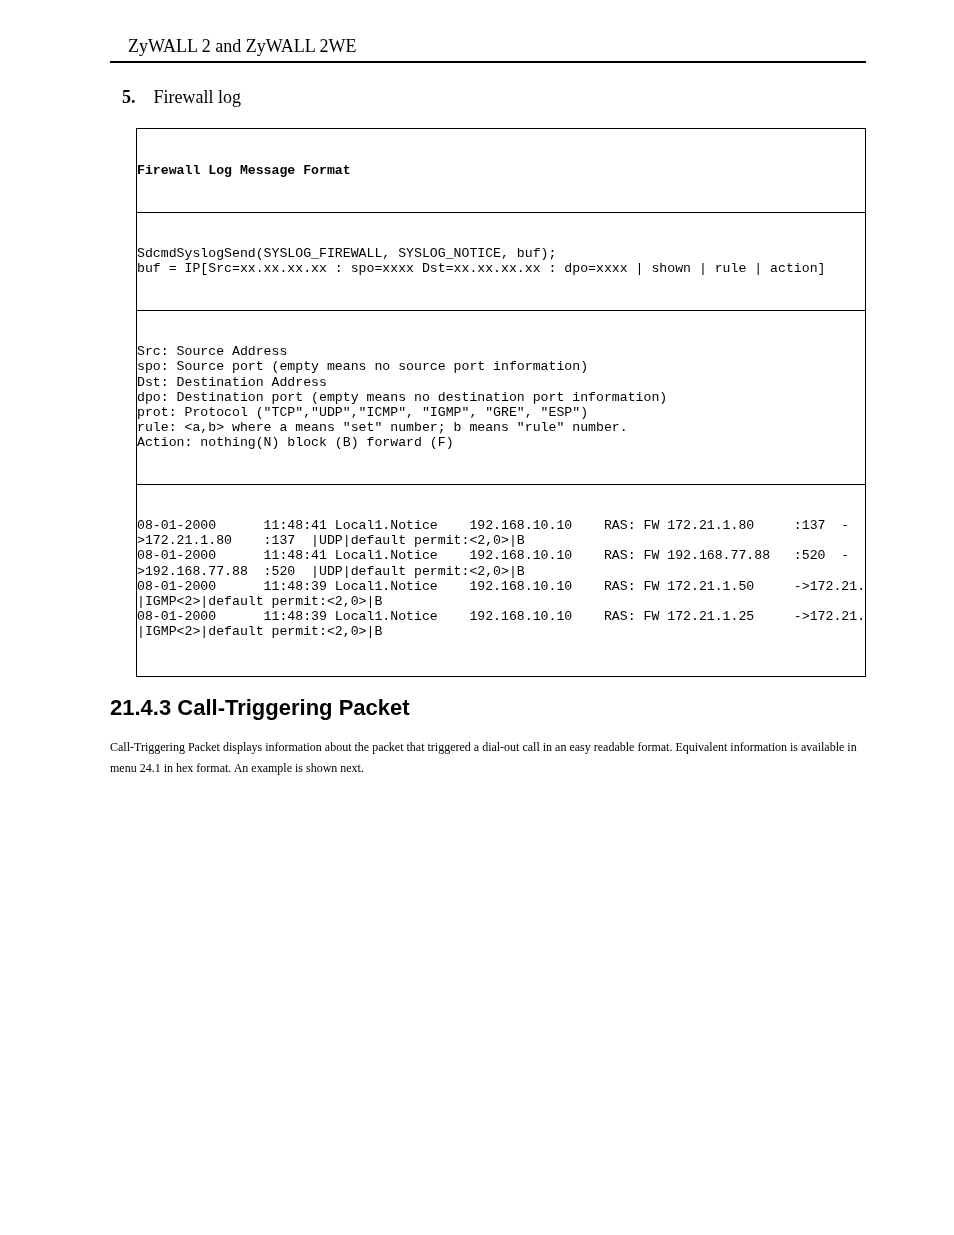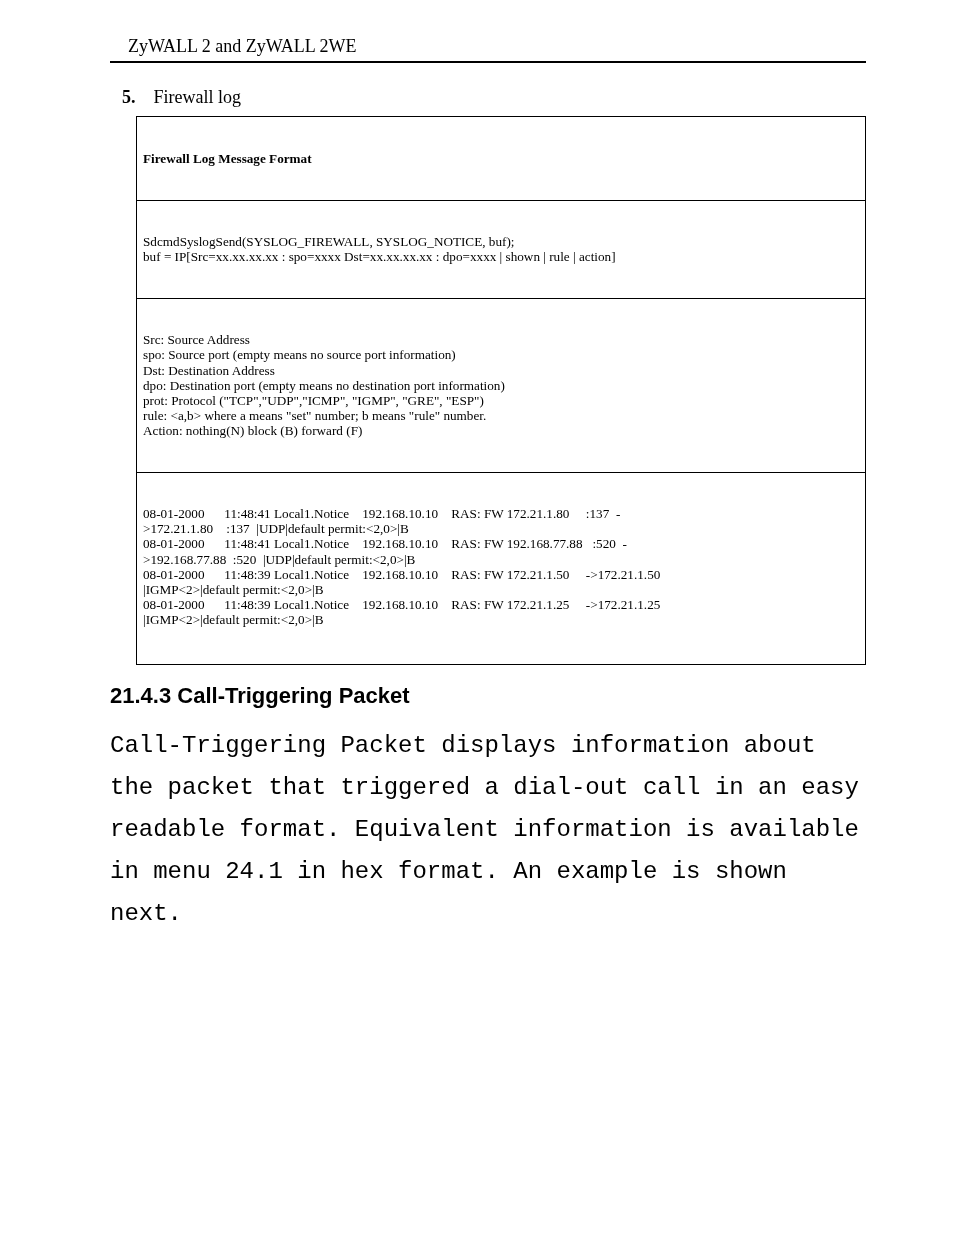--- a/index.html
+++ b/index.html
@@ -26,7 +26,7 @@
   }
   .list-line {
     font-size: 18px;
-    margin: 0 0 8px 12px;
+    margin: 0 0 20px 12px;
   }
   .list-line .num { font-weight: 700; }
   .log-box {

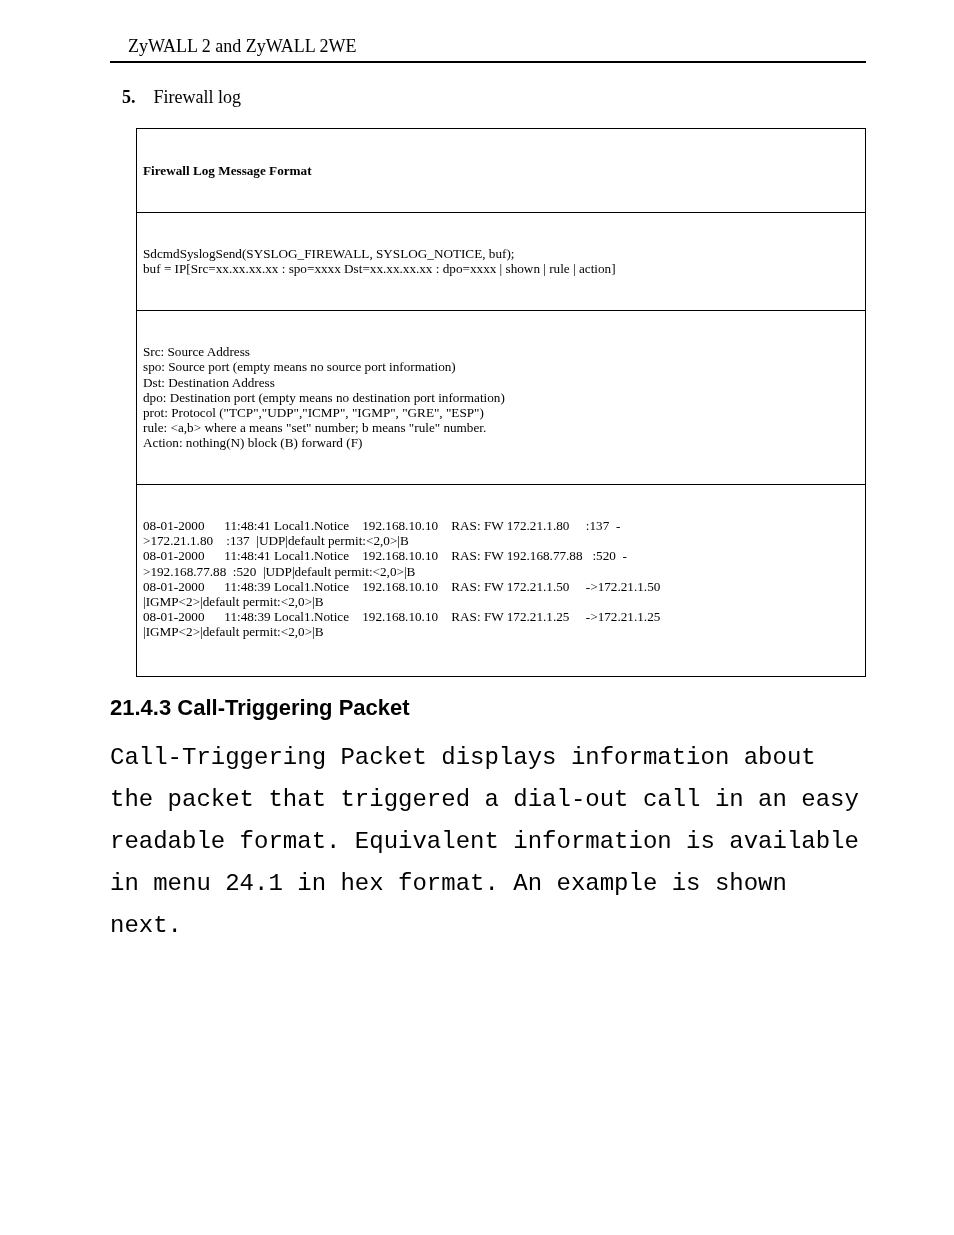--- a/index.html
+++ b/index.html
@@ -32,8 +32,8 @@
   .log-box {
     border: 1.5px solid #000;
     margin: 0 0 18px 26px;
-    padding: 4px 10px 6px 6px;
-    font-family: Liberation Serif, serif;
+    padding: 4px 10px 6px 0;
+    font-family: Liberation Mono, monospace;
     font-size: 13.2px;
     line-height: 1.15;
     white-space: pre;

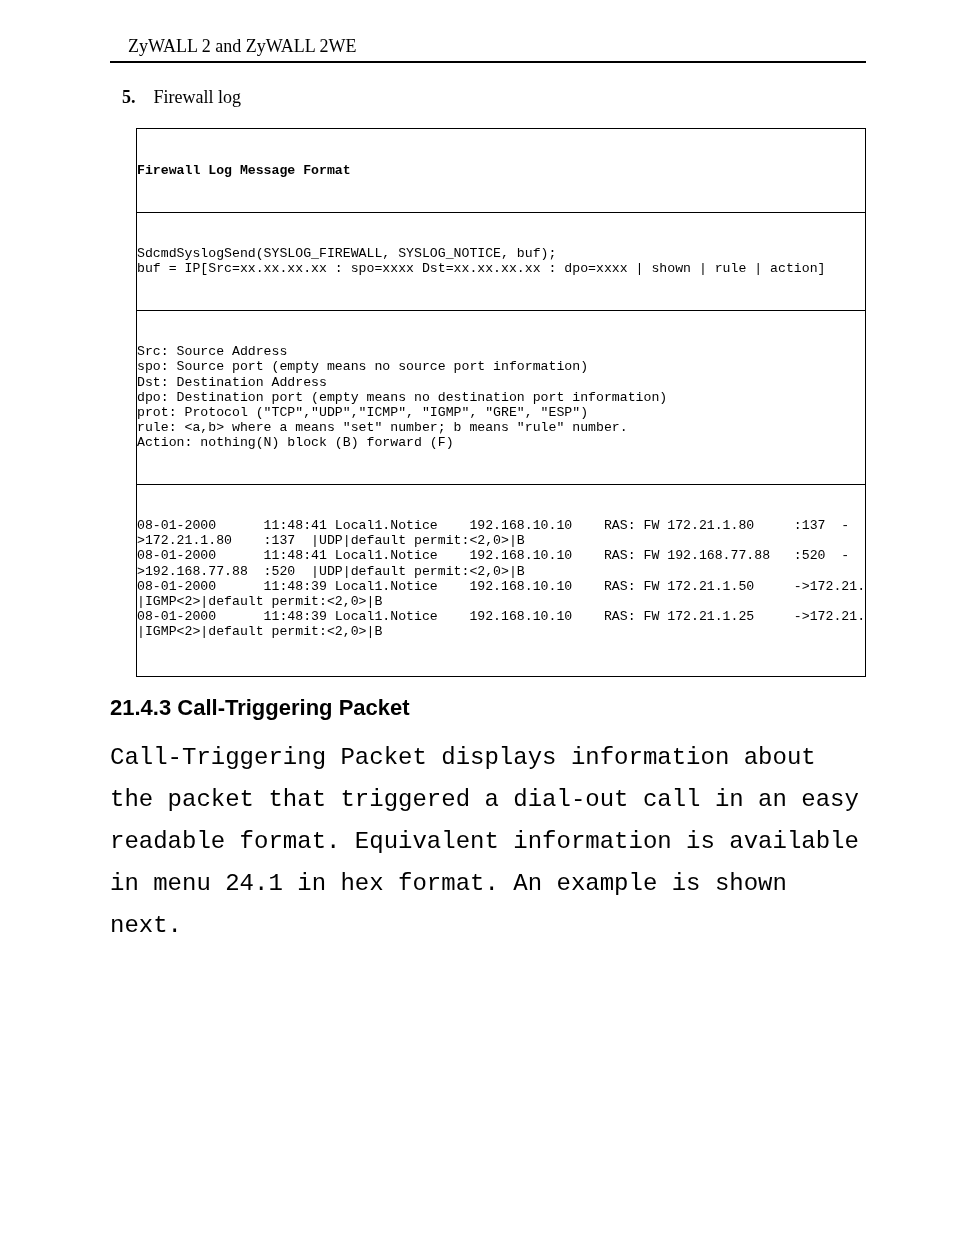--- a/index.html
+++ b/index.html
@@ -48,10 +48,9 @@
     margin: 10px 0 16px 0;
   }
   .body-para {
-    font-size: 24px;
+    font-size: 12px;
     line-height: 1.75;
     margin: 0 0 16px 0;
-    font-family: Liberation Mono, monospace;
   }
   .footer {
     position: absolute;

